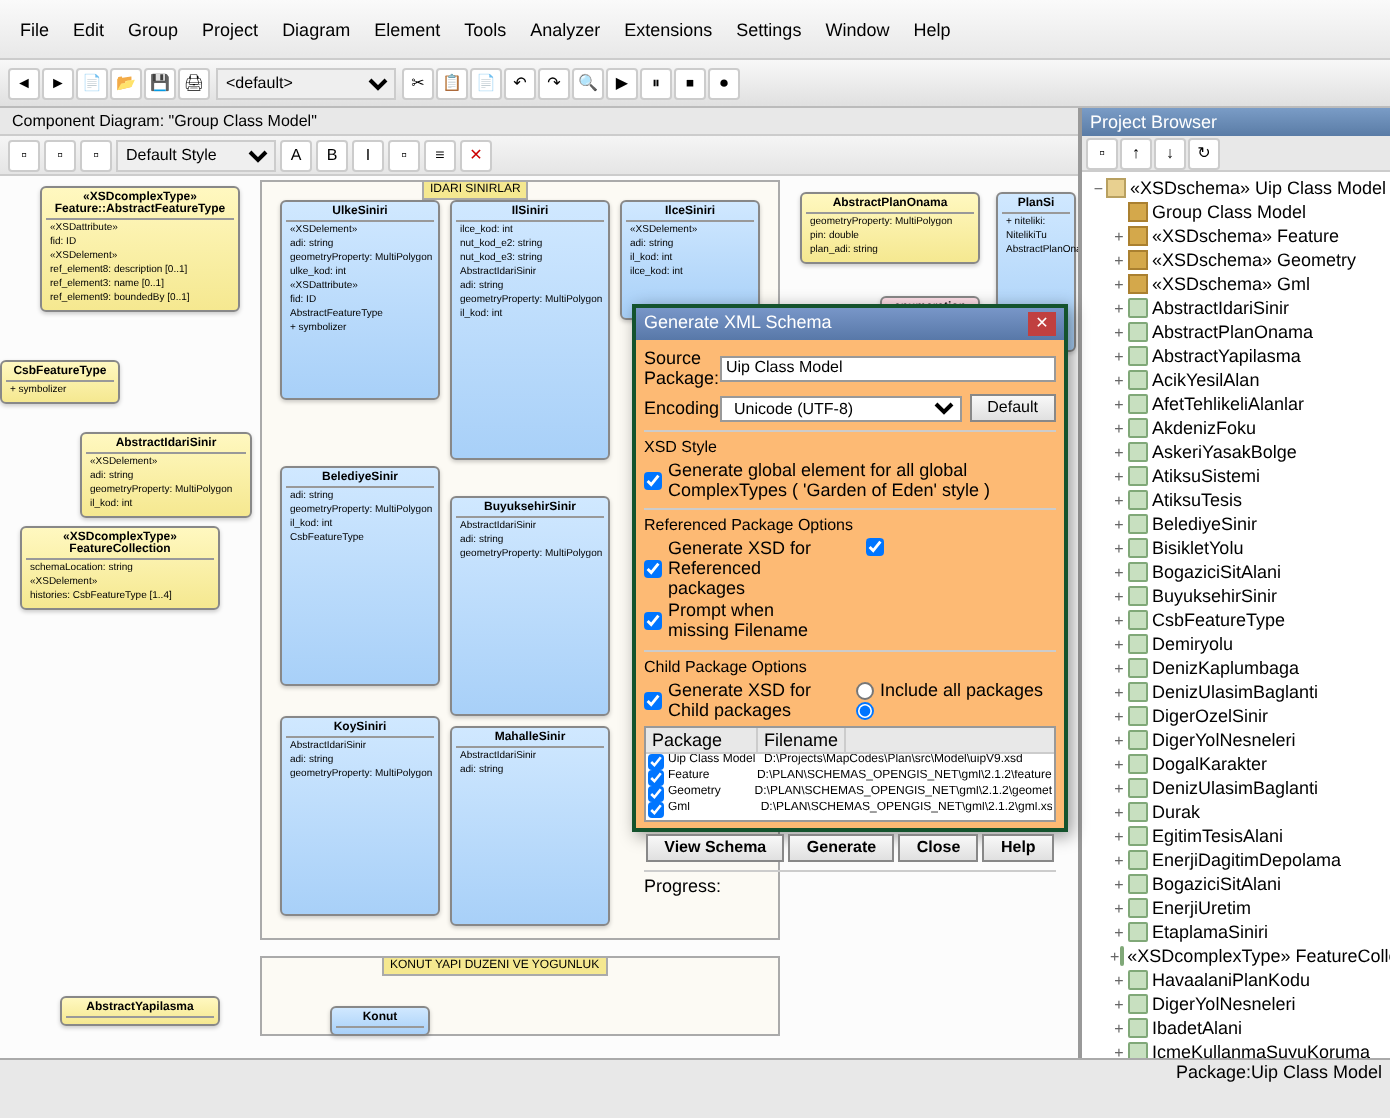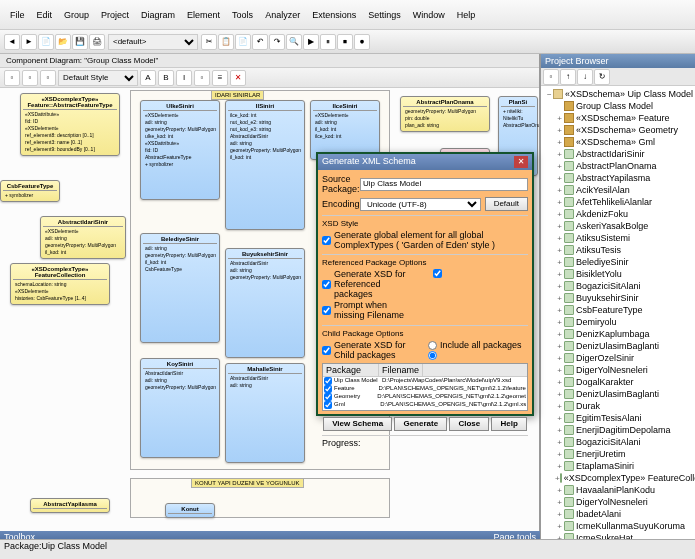--- a/index.html
+++ b/index.html
@@ -57,7 +57,7 @@
 .bottom-tabs{position:absolute;bottom:18px;left:4px;display:flex;gap:0;font-size:8px;}
 .bottom-tabs .tab{background:#e8e8e8;border:1px solid #aaa;padding:1px 6px;}
 .bottom-tabs .tab.active{background:#fff;font-weight:bold;}
-.statusbar{position:absolute;bottom:0;left:0;right:0;height:20px;background:#e8e8e8;border-top:1px solid #aaa;font-size:8px;padding:1px 4px;display:flex;justify-content:flex-start;}
+.statusbar{position:absolute;bottom:0;left:0;right:0;height:30px;background:#e8e8e8;border-top:1px solid #aaa;font-size:8px;padding:1px 4px;display:flex;justify-content:flex-end;}
 .toolbox-bar{position:absolute;bottom:14px;left:0;right:155px;height:14px;background:linear-gradient(#6888b8,#486898);color:#fff;font-size:8px;padding:1px 4px;display:flex;justify-content:space-between;}
 </style>
 </head>

